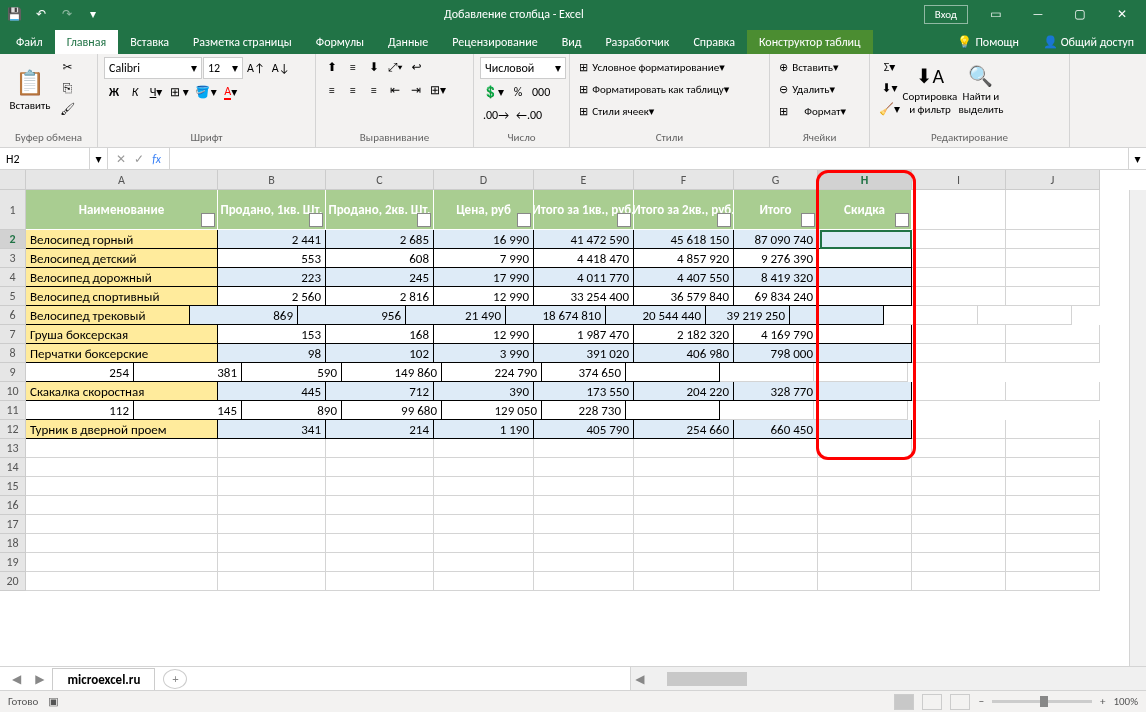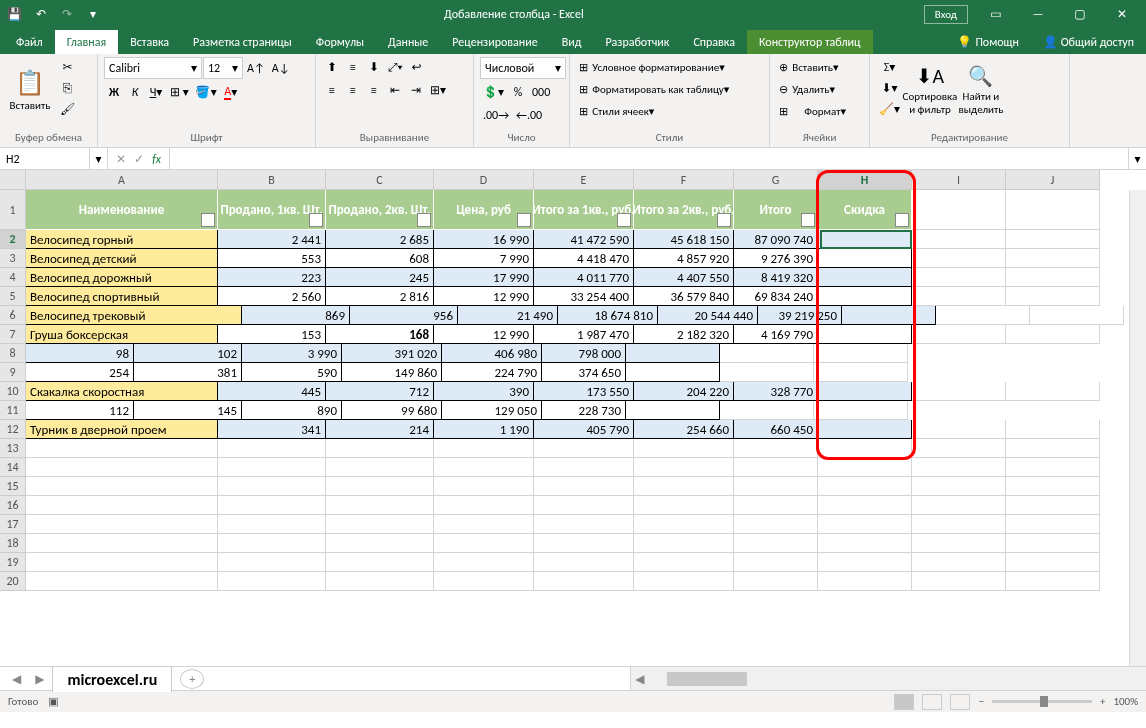--- a/index.html
+++ b/index.html
@@ -251,7 +251,7 @@
   <div class="fx-btns">
     <span>✕</span>
     <span>✓</span>
-    <span style="font-style:italic;color:#15803d">fx</span>
+    <span style="font-style:italic;color:#3b82f6">fx</span>
   </div>
   <div class="formula-bar"></div>
   <div style="width:18px;display:flex;align-items:center;justify-content:center;border-left:1px solid #d4d4d4">▾</div>

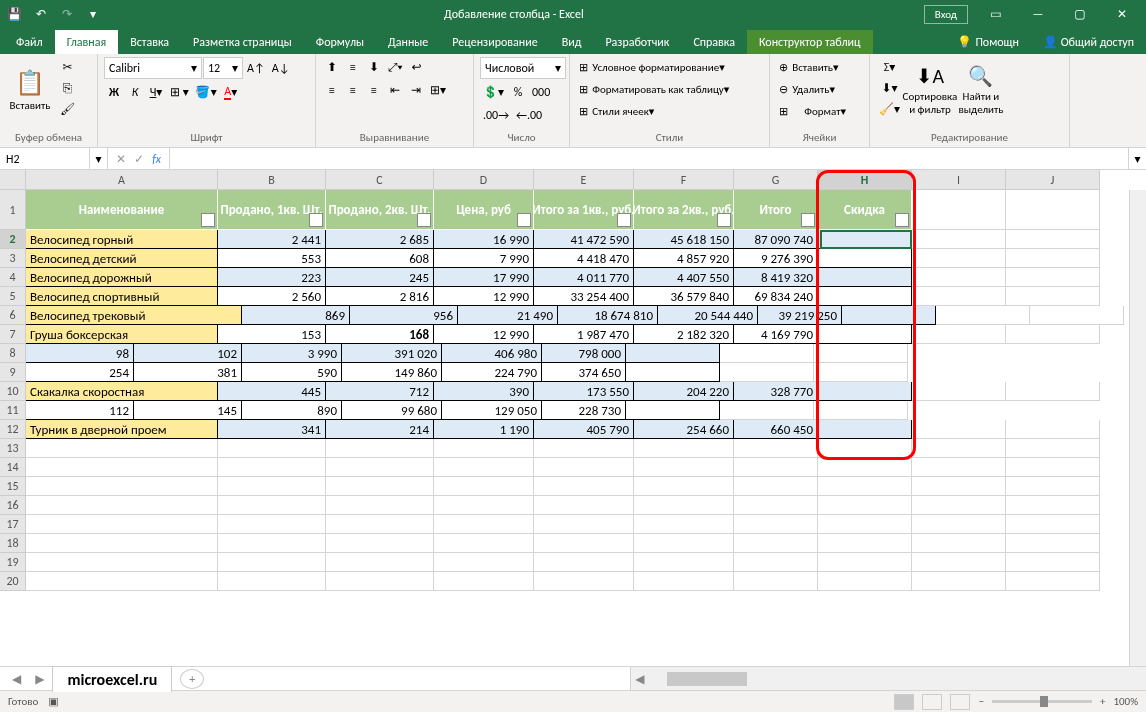--- a/index.html
+++ b/index.html
@@ -379,7 +379,7 @@
         <div class="cell empty" style="width: 94px;"></div>
       </div>
       <div class="grow">
-        <div class="cell name" style="width: 216px;">Велосипед трековый</div>
+        <div class="cell name" style="width: 164px;">Велосипед трековый</div>
         <div class="cell num" style="width: 108px;">869</div>
         <div class="cell num" style="width: 108px;">956</div>
         <div class="cell num" style="width: 100px;">21 490</div>

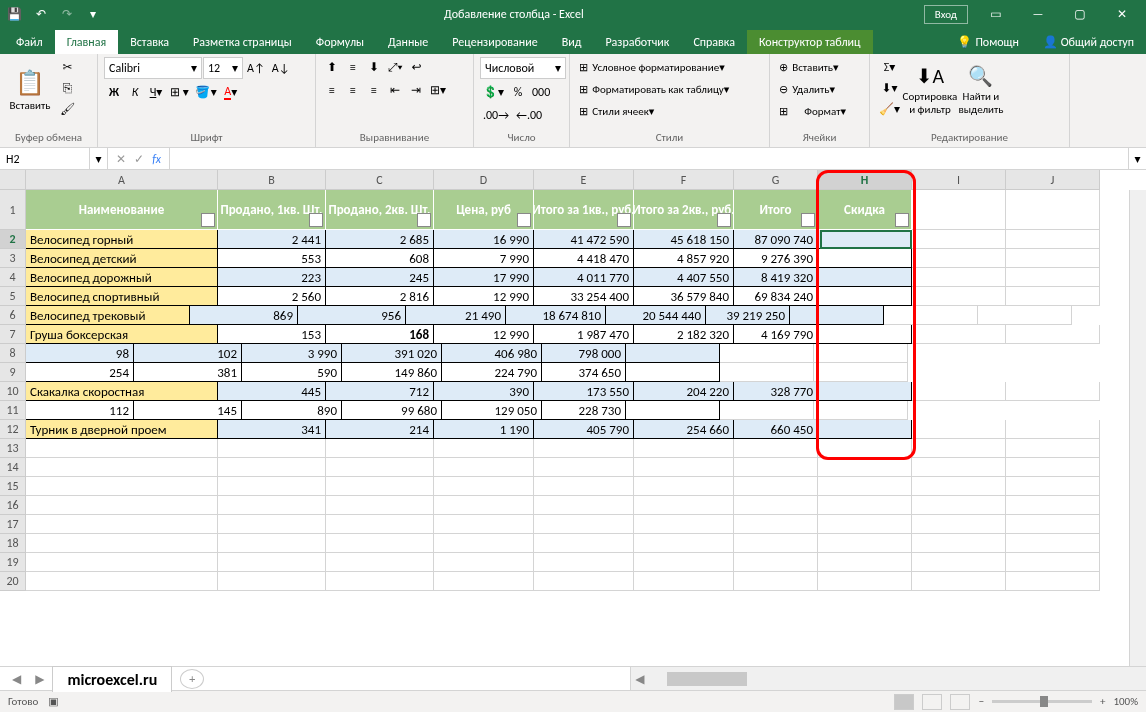--- a/index.html
+++ b/index.html
@@ -393,7 +393,7 @@
       <div class="grow">
         <div class="cell name" style="width: 192px;">Груша боксерская</div>
         <div class="cell num alt" style="width: 108px;">153</div>
-        <div class="cell num alt" style="width: 108px; font-weight: bold;">168</div>
+        <div class="cell num alt" style="width: 108px;">168</div>
         <div class="cell num alt" style="width: 100px;">12 990</div>
         <div class="cell num alt" style="width: 100px;">1 987 470</div>
         <div class="cell num alt" style="width: 100px;">2 182 320</div>

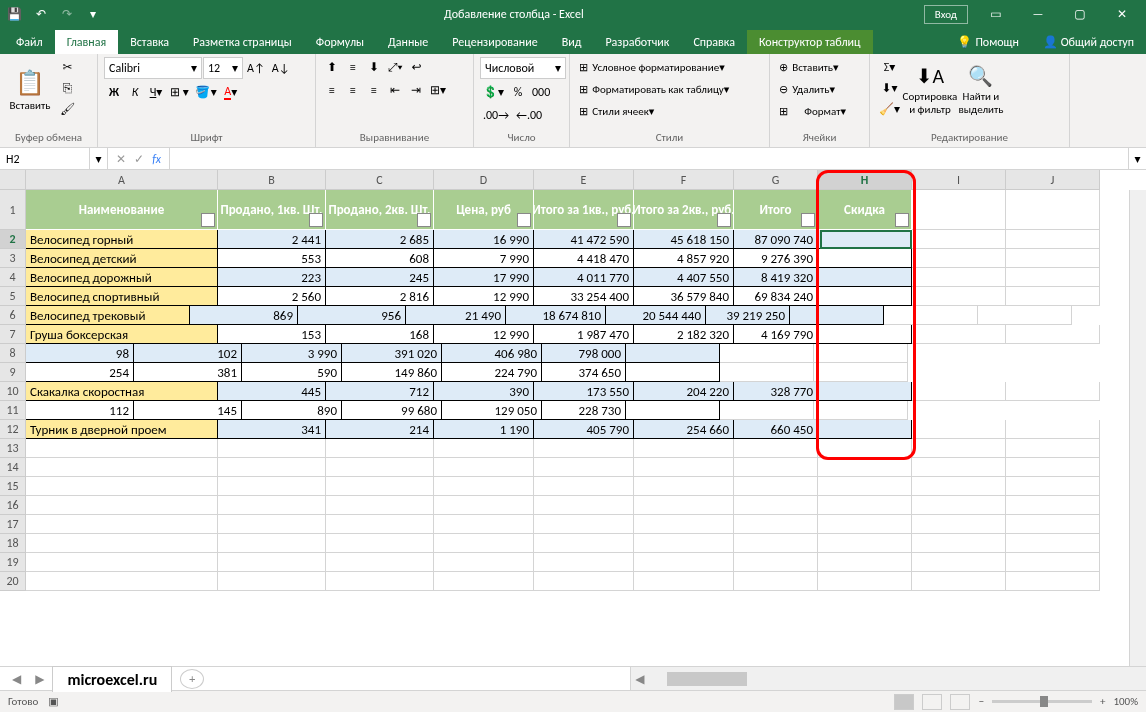--- a/index.html
+++ b/index.html
@@ -403,6 +403,7 @@
         <div class="cell empty" style="width: 94px;"></div>
       </div>
       <div class="grow">
+        <div class="cell name" style="width: 192px;">Перчатки боксерские</div>
         <div class="cell num" style="width: 108px;">98</div>
         <div class="cell num" style="width: 108px;">102</div>
         <div class="cell num" style="width: 100px;">3 990</div>

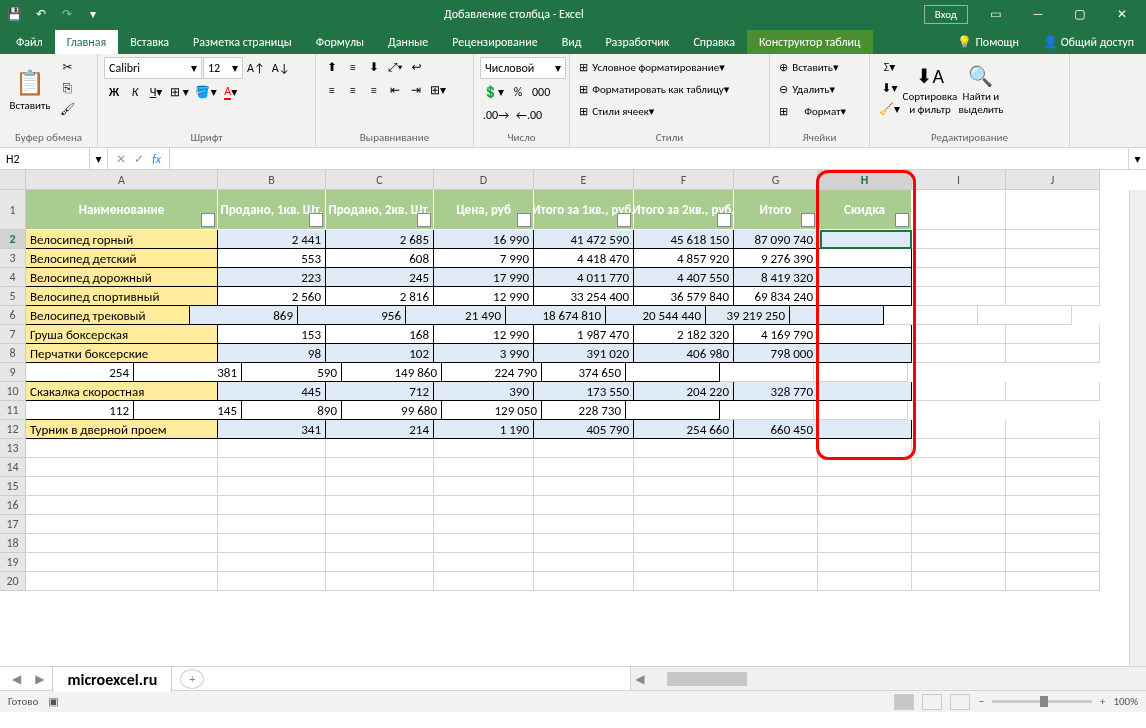--- a/index.html
+++ b/index.html
@@ -65,7 +65,7 @@
 .scroll-h-area { height: 24px; display: flex; border-top: 1px solid #d4d4d4; background: #fff; }
 .sheet-tabs { display: flex; align-items: center; padding-left: 6px; gap: 2px; width: 55%; }
 .tab-nav { padding: 0 6px; color: #888; cursor: pointer; }
-.sheet-tab { padding: 3px 14px; border: 1px solid #ccc; border-bottom: none; background: #fff; font-weight: bold; font-size: 16px; cursor: pointer; }
+.sheet-tab { padding: 3px 14px; border: 1px solid #ccc; border-bottom: none; background: #fff; font-weight: bold; font-size: 13px; cursor: pointer; }
 .add-sheet { width: 24px; height: 20px; display: flex; align-items: center; justify-content: center; border: 1px solid #ccc; border-radius: 50%; margin-left: 6px; cursor: pointer; color: #888; }
 .hscroll { flex: 1; background: #f0f0f0; border-left: 1px solid #d4d4d4; display: flex; align-items: center; }
 .hscroll-thumb { background: #c8c8c8; height: 14px; width: 80px; margin-left: 18px; }

